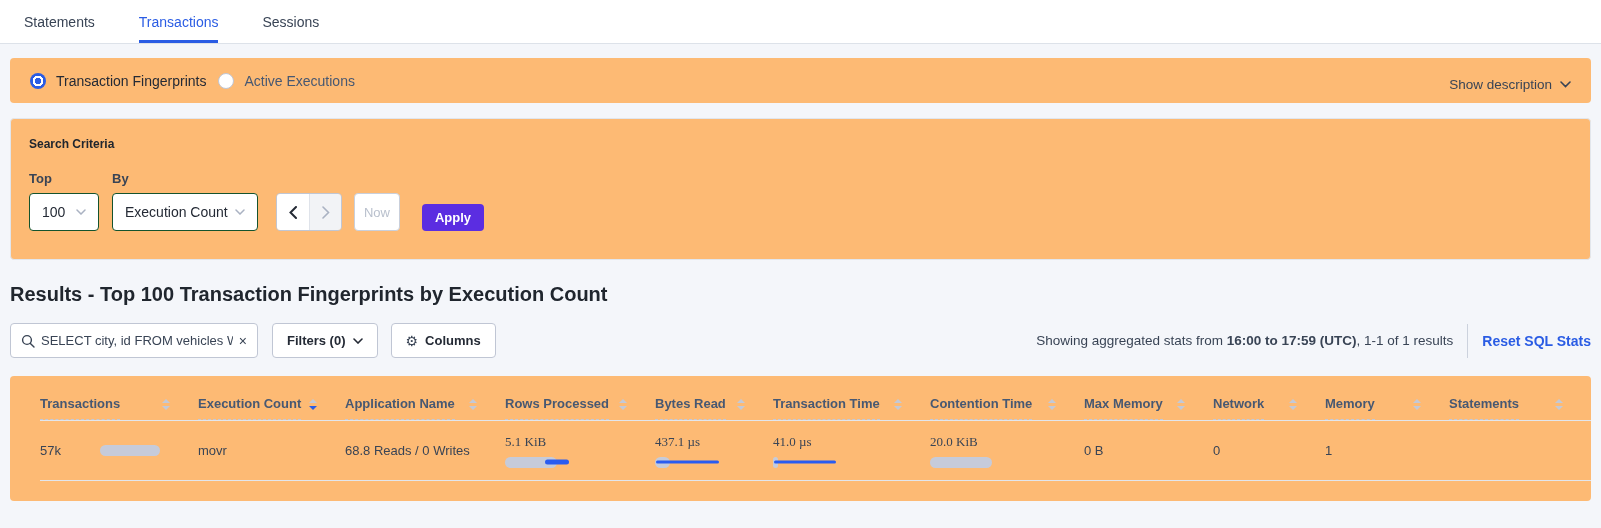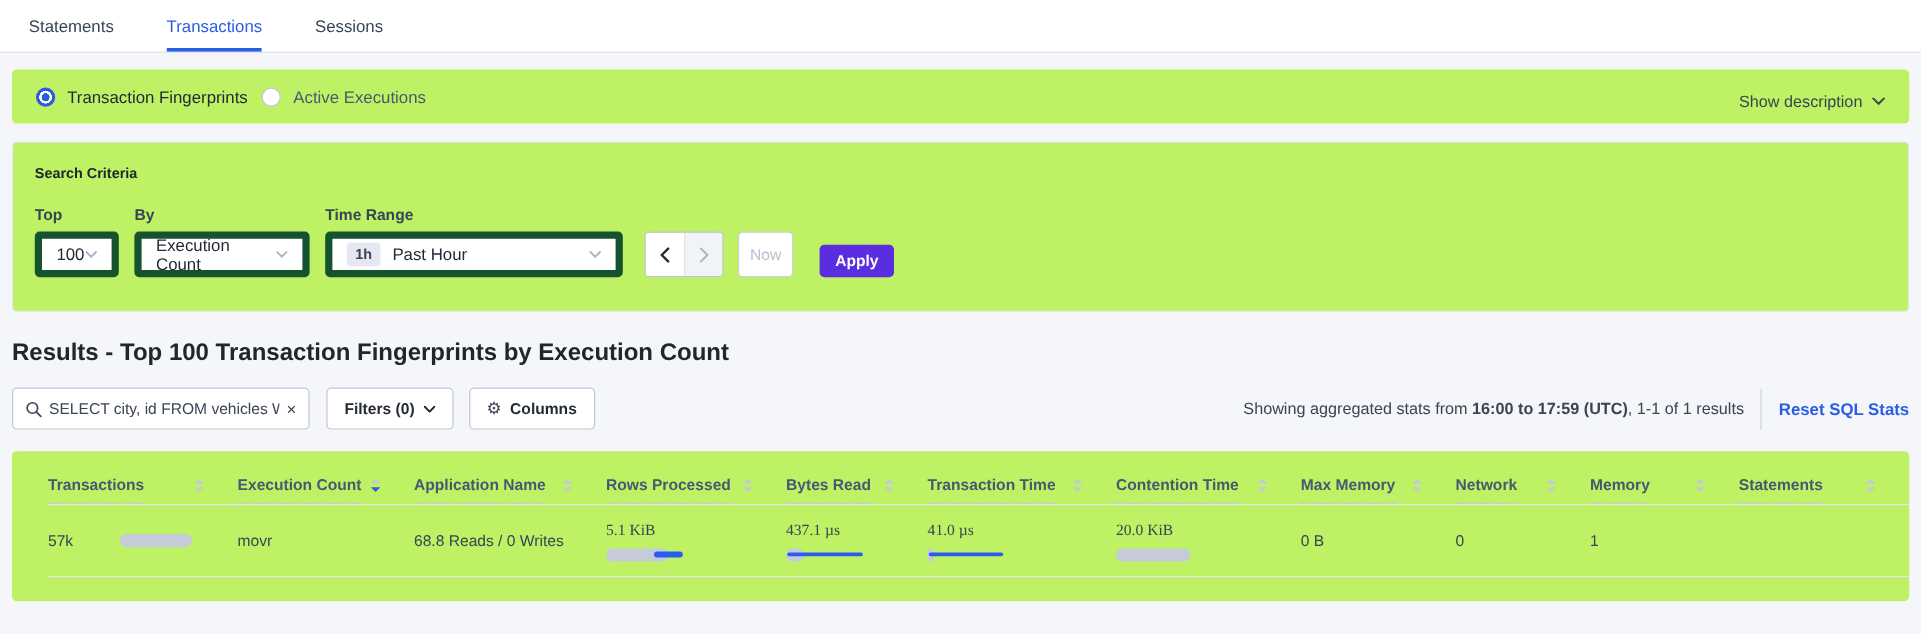--- a/index.html
+++ b/index.html
@@ -12,7 +12,7 @@
   .tab.active { color:#2a5ce4; border-bottom-color:#2a5ce4; }
 
   
-  .card { background:#bef264; border-radius:4px; margin:0 10px; }
+  .card { background:#fdba74; border-radius:4px; margin:0 10px; }
 
   .radio-row { margin-top:14px; height:45px; display:flex; align-items:center; padding:0 20px; }
   .radio-group { display:flex; align-items:center; gap:12px; }

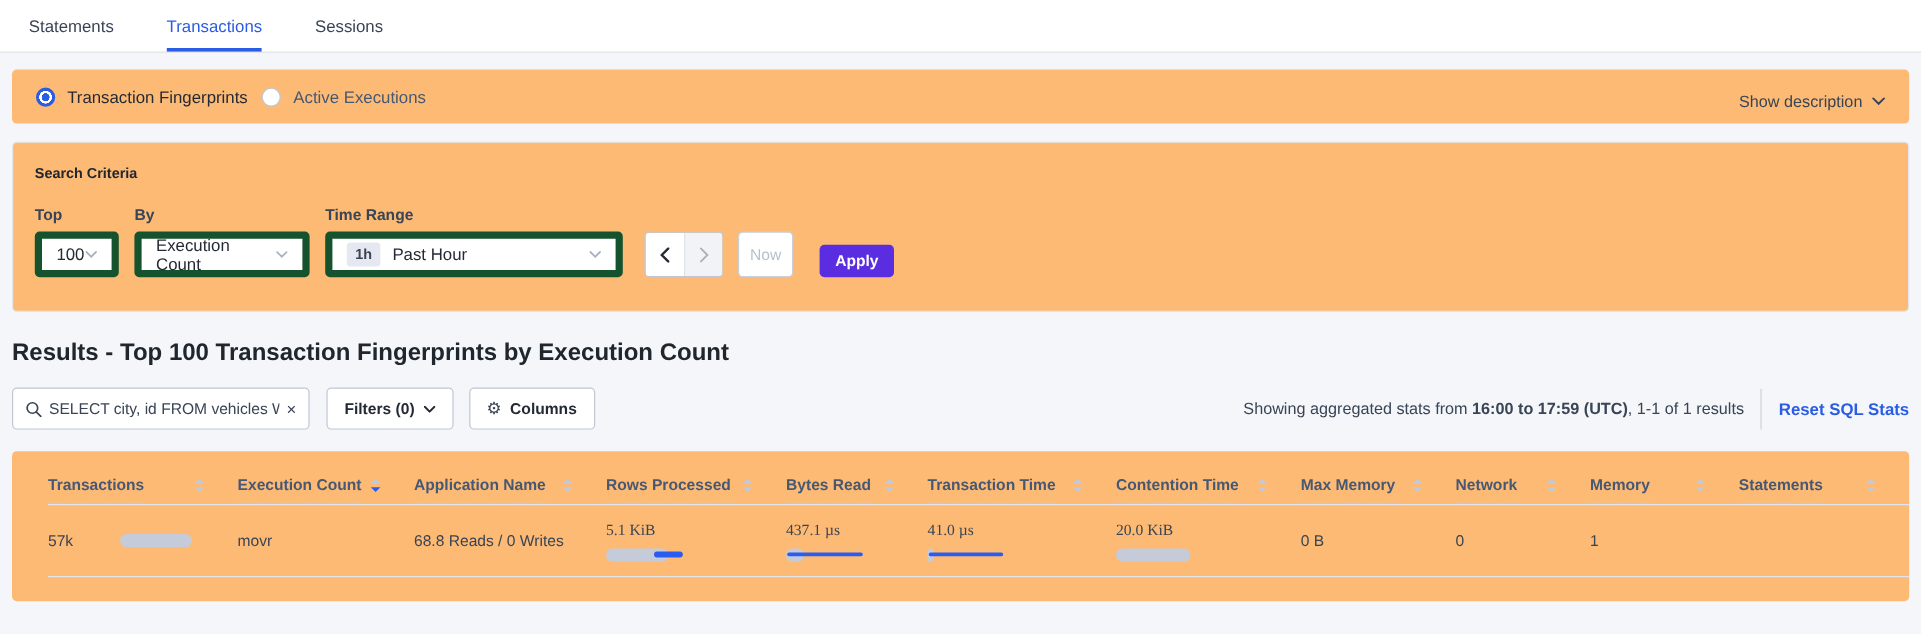--- a/index.html
+++ b/index.html
@@ -131,16 +131,6 @@
           </svg>
       </div>
     </div>
-    <div class="field">
-      <div class="field-label">Time Range</div>
-      <div class="select sel-time">
-        <span class="badge-1h">1h</span>
-        <span>Past Hour</span>
-        <svg class="chev" width="10" height="6" viewBox="0 0 10 6">
-            <path d="M1 1l4 4 4-4" stroke="#aab2c2" stroke-width="1.5" fill="none" stroke-linecap="round"></path>
-          </svg>
-      </div>
-    </div>
     <div class="arrow-group">
       <div class="arrow-btn">
         <svg width="8" height="13" viewBox="0 0 8 13">

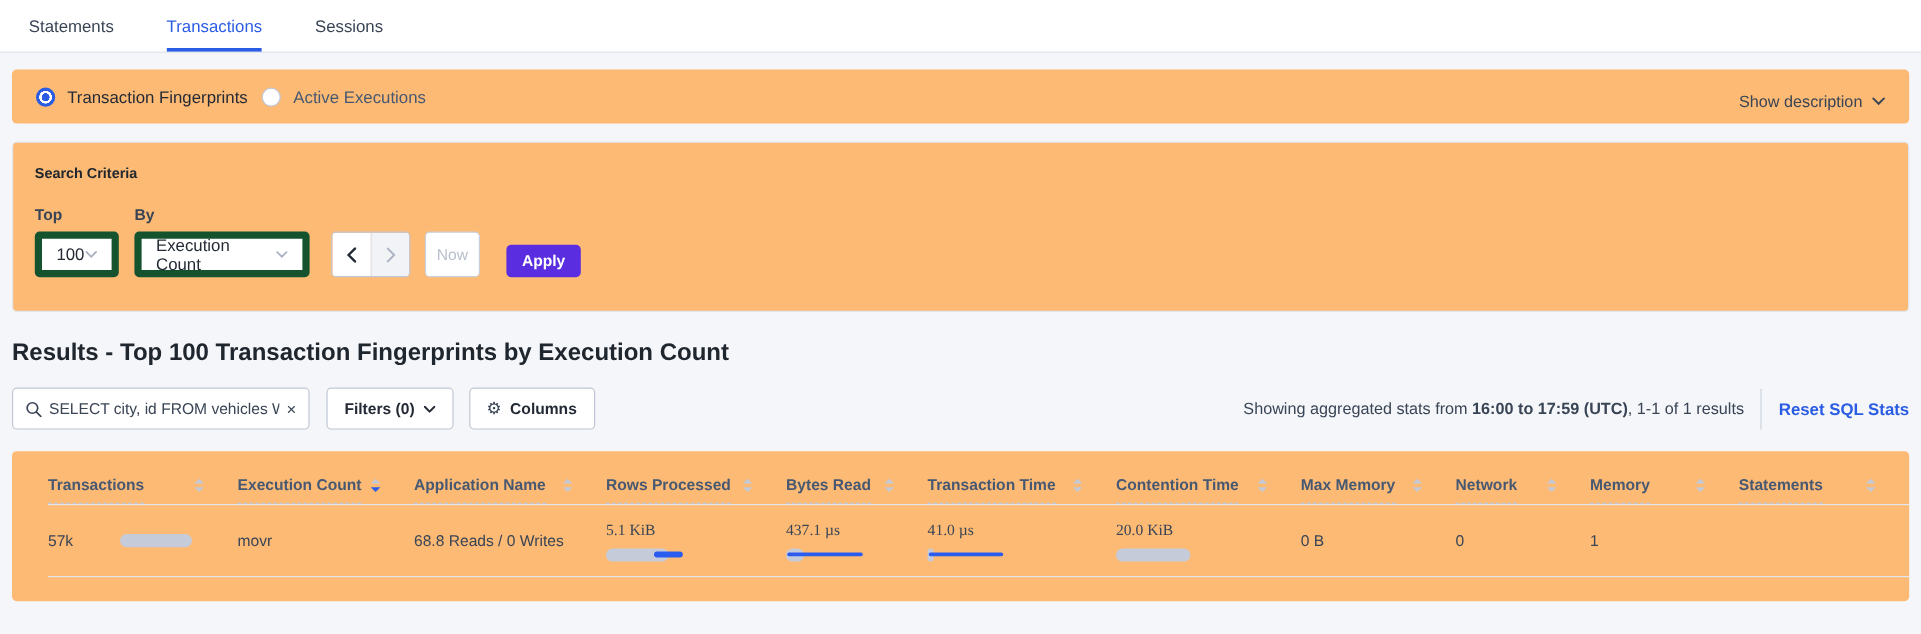--- a/index.html
+++ b/index.html
@@ -29,7 +29,7 @@
   .criteria-fields { display:flex; align-items:flex-end; }
   .field { margin-right:13px; }
   .field-label { font-size:13px; font-weight:bold; color:#394455; margin-bottom:7px; }
-  .select { height:38px; border:6px solid #14532d; border-radius:4px; background:#fff; display:flex; align-items:center; padding:0 12px; font-size:14px; color:#242a35; cursor:pointer; }
+  .select { height:38px; border:1px solid #14532d; border-radius:4px; background:#fff; display:flex; align-items:center; padding:0 12px; font-size:14px; color:#242a35; cursor:pointer; }
   .select .chev { margin-left:auto; color:#aab2c2; }
   .sel-top { width:70px; }
   .sel-by { width:146px; }

